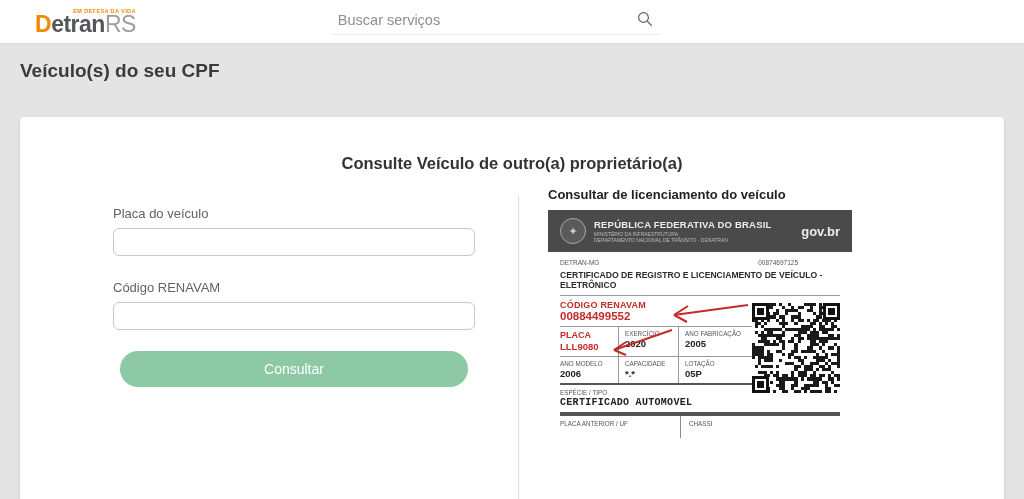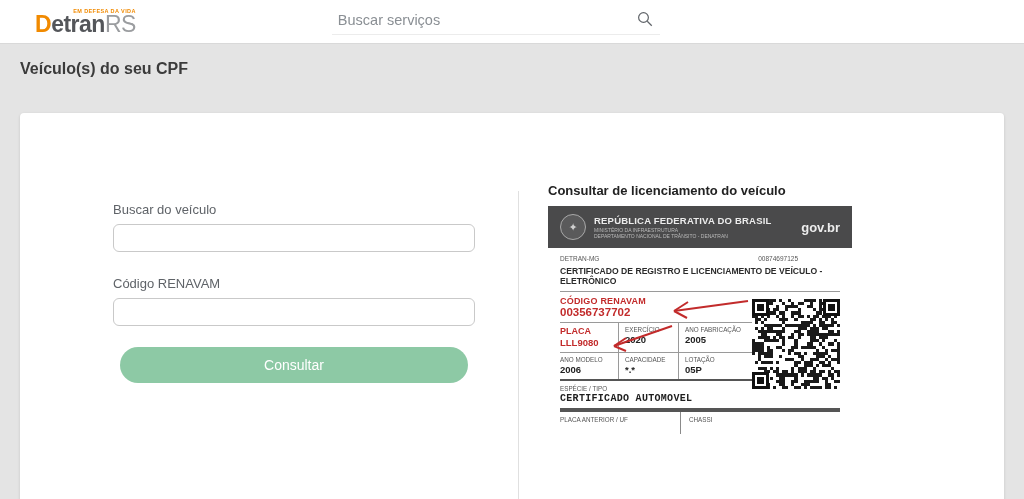--- a/index.html
+++ b/index.html
@@ -22,7 +22,7 @@
 
   
   main { padding:0 20px; }
-  .section-title { font-size:16px; font-weight:bold; color:#3b3b3b; padding:16px 0 9px 0; }
+  .section-title { font-size:19px; font-weight:bold; color:#3b3b3b; padding:16px 0 9px 0; }
   .card { background:#fff; border-radius:4px; box-shadow:0 1px 3px rgba(0,0,0,0.14); }
   .empty-card { height:53px; padding:18px 20px; font-size:13.5px; color:#3b3b3b; }
   .consult-card { margin-top:26px; height:400px; padding-top:37px; position:relative; }

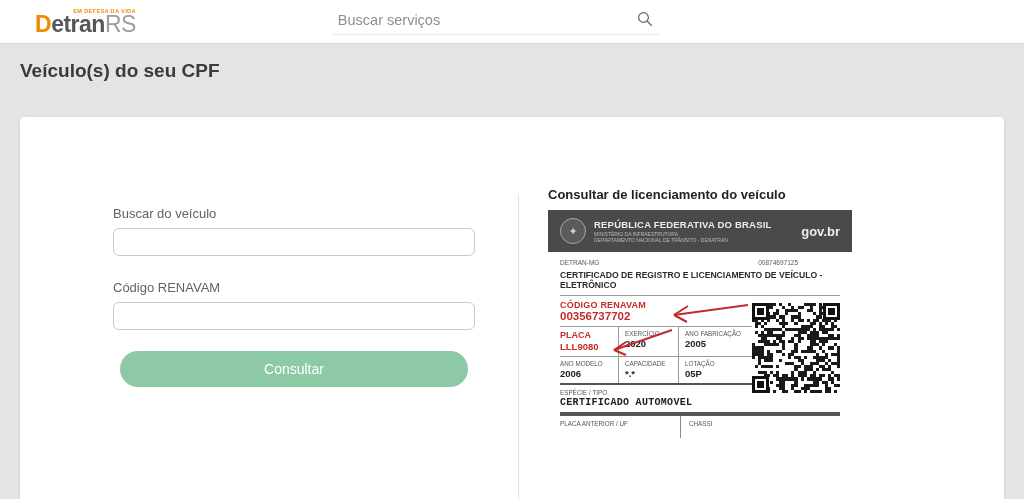--- a/index.html
+++ b/index.html
@@ -110,6 +110,7 @@
 
 
   <section class="card consult-card">
+    <div class="consult-title">Consulte Veículo de outro(a) proprietário(a)</div>
 
     <div class="form-col">
       <label class="field-label">Buscar do veículo</label>

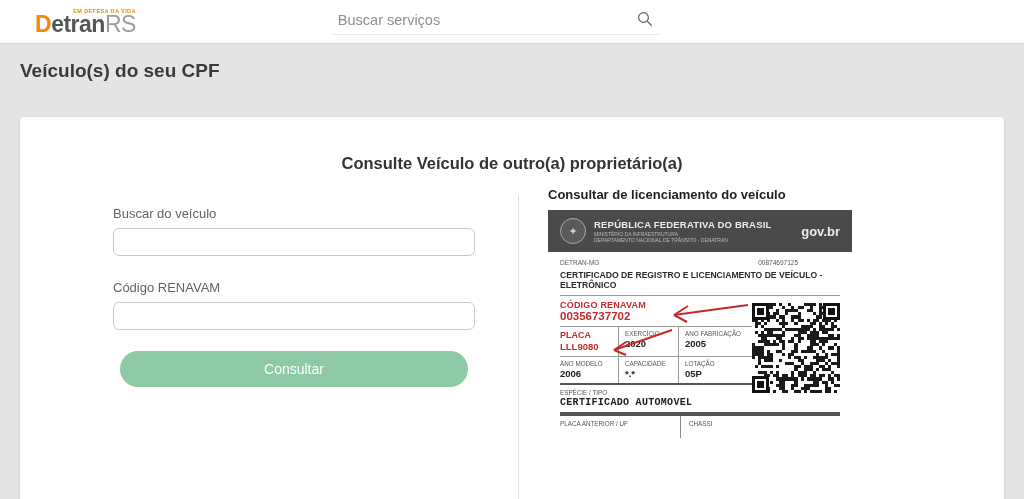--- a/index.html
+++ b/index.html
@@ -113,7 +113,7 @@
     <div class="consult-title">Consulte Veículo de outro(a) proprietário(a)</div>
 
     <div class="form-col">
-      <label class="field-label">Buscar do veículo</label>
+      <label class="field-label">Placa do veículo</label>
       <input class="text-input" type="text" value="" style="">
       <label class="field-label field-renavam">Código RENAVAM</label>
       <input class="text-input" type="text" value="" style="">

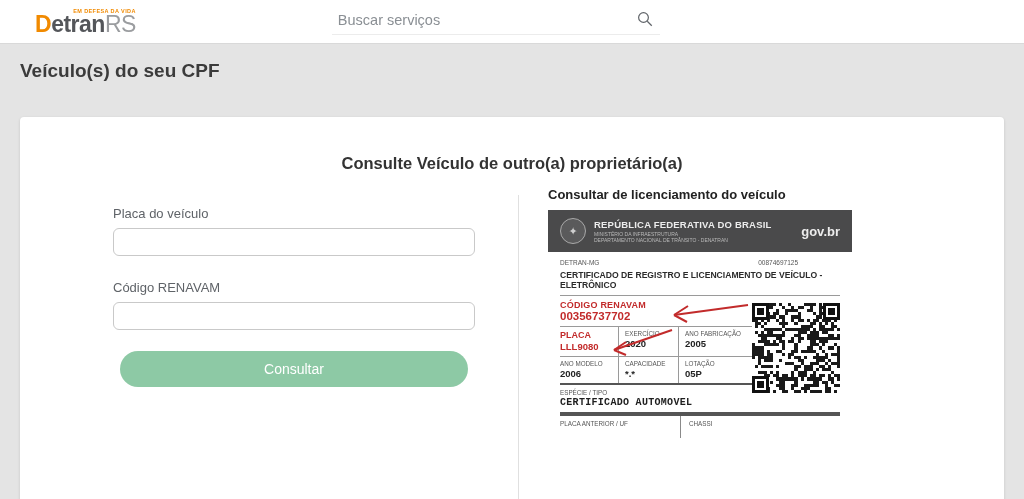--- a/index.html
+++ b/index.html
@@ -148,7 +148,7 @@
             <div class="left-col">
               <div class="renavam-block">
                 <div class="renavam-label">CÓDIGO RENAVAM</div>
-                <div class="renavam-value">00356737702</div>
+                <div class="renavam-value">00884499552</div>
                 <svg class="renavam-arrow" viewBox="0 0 86 26">
                   <path d="M84 6 L10 16" stroke="#c22b2b" stroke-width="2" fill="none"></path>
                   <path d="M10 16 L24 7 M10 16 L23 23" stroke="#c22b2b" stroke-width="2" fill="none"></path>

